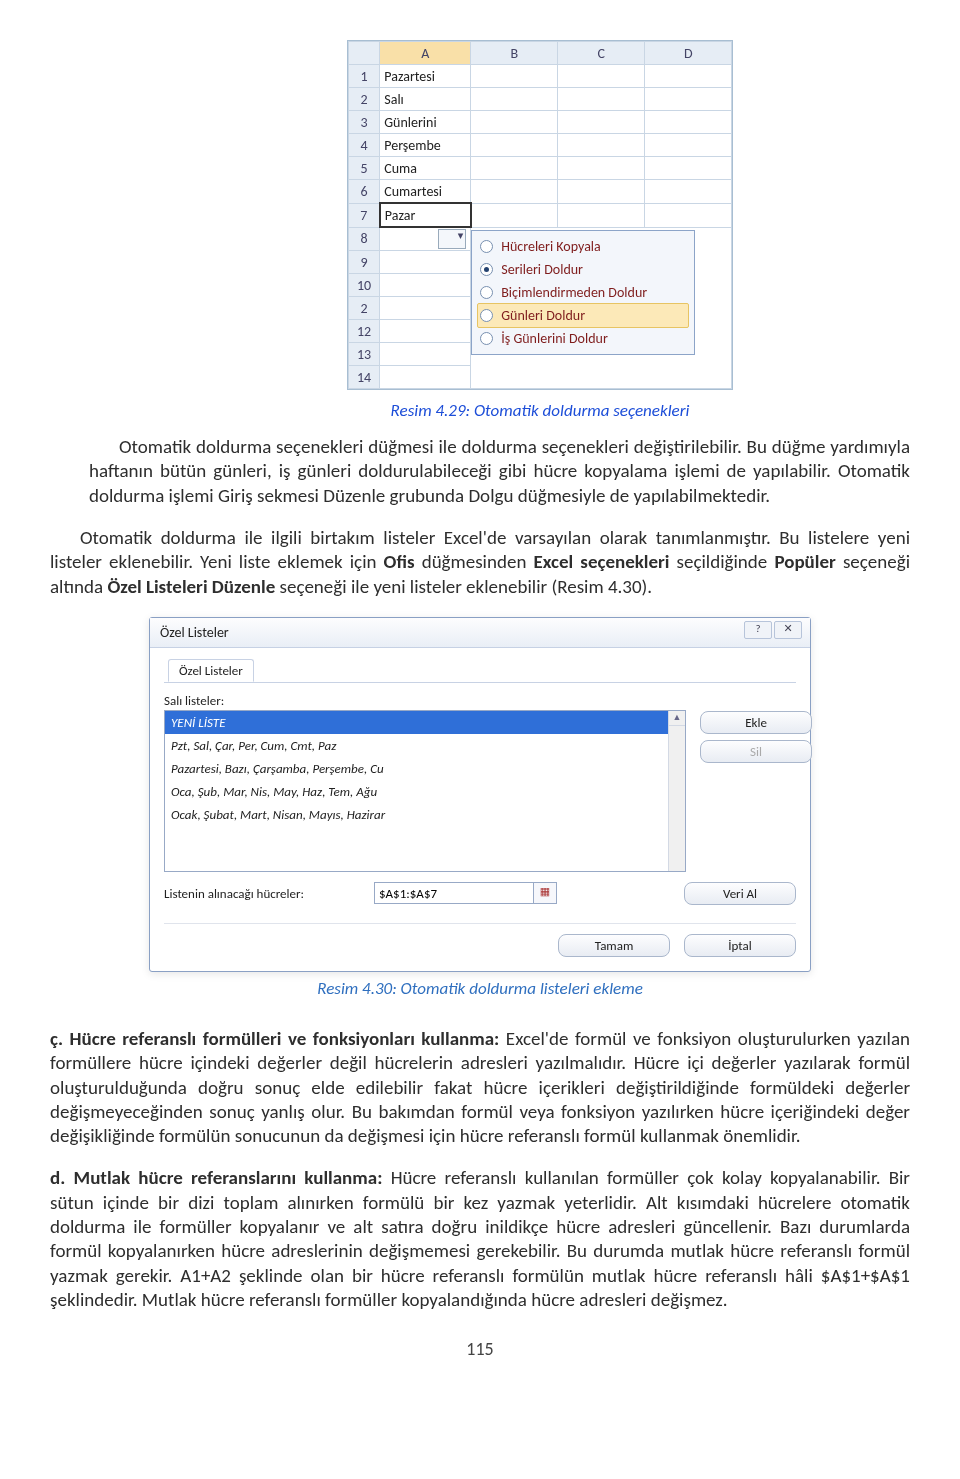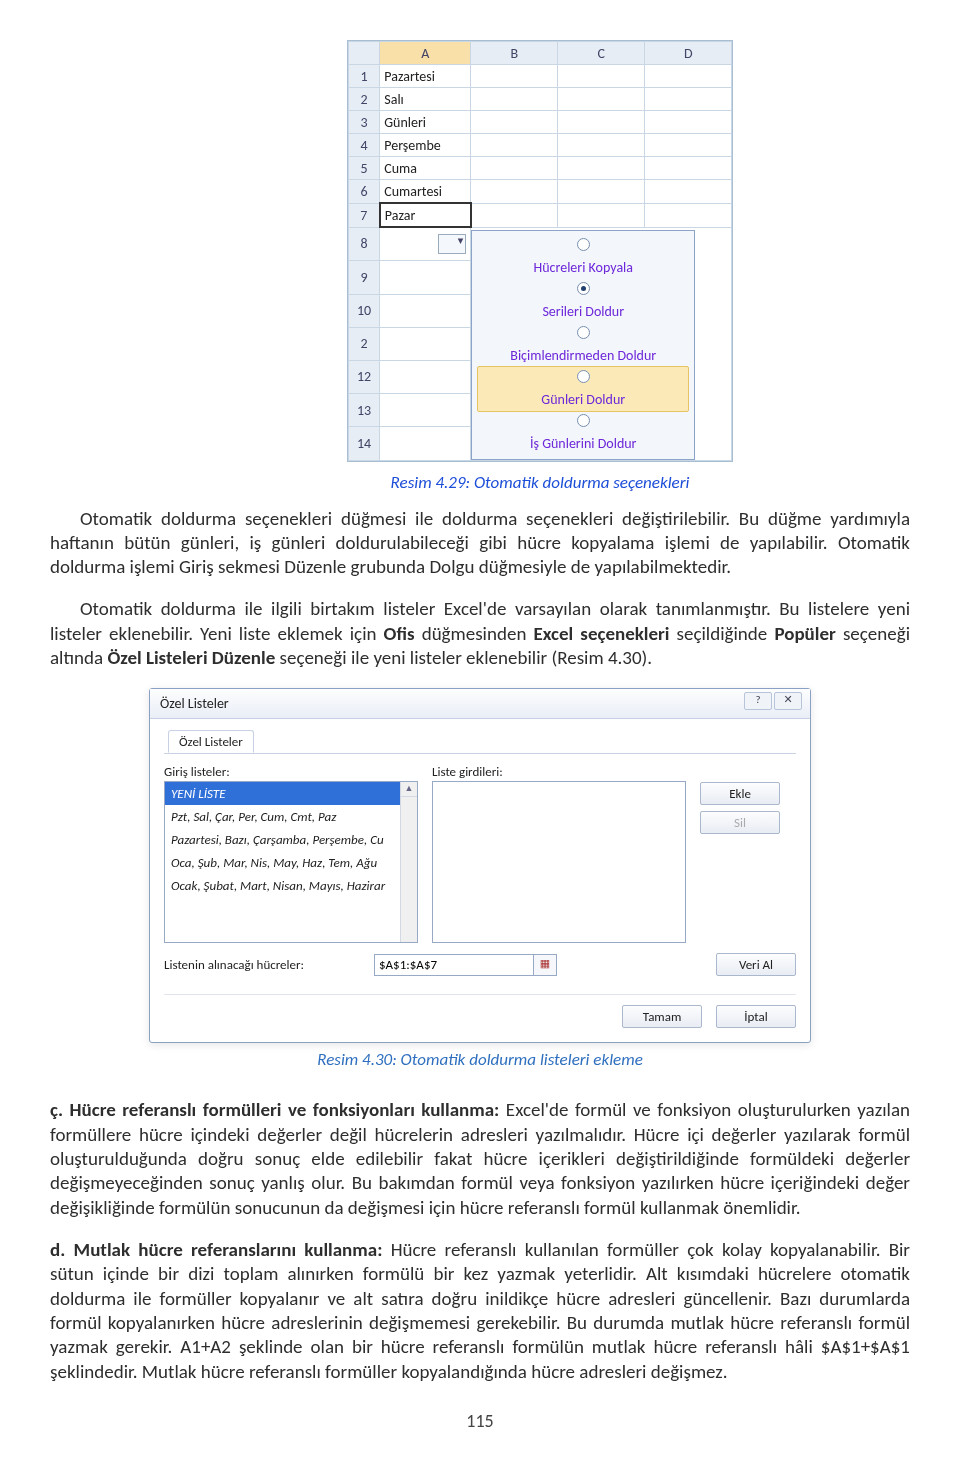--- a/index.html
+++ b/index.html
@@ -322,7 +322,7 @@
           </tr>
       <tr>
             <td class="rowhdr">3</td>
-            <td>Günleri</td>
+            <td>Günlerini</td>
             <td></td>
             <td></td>
             <td></td>

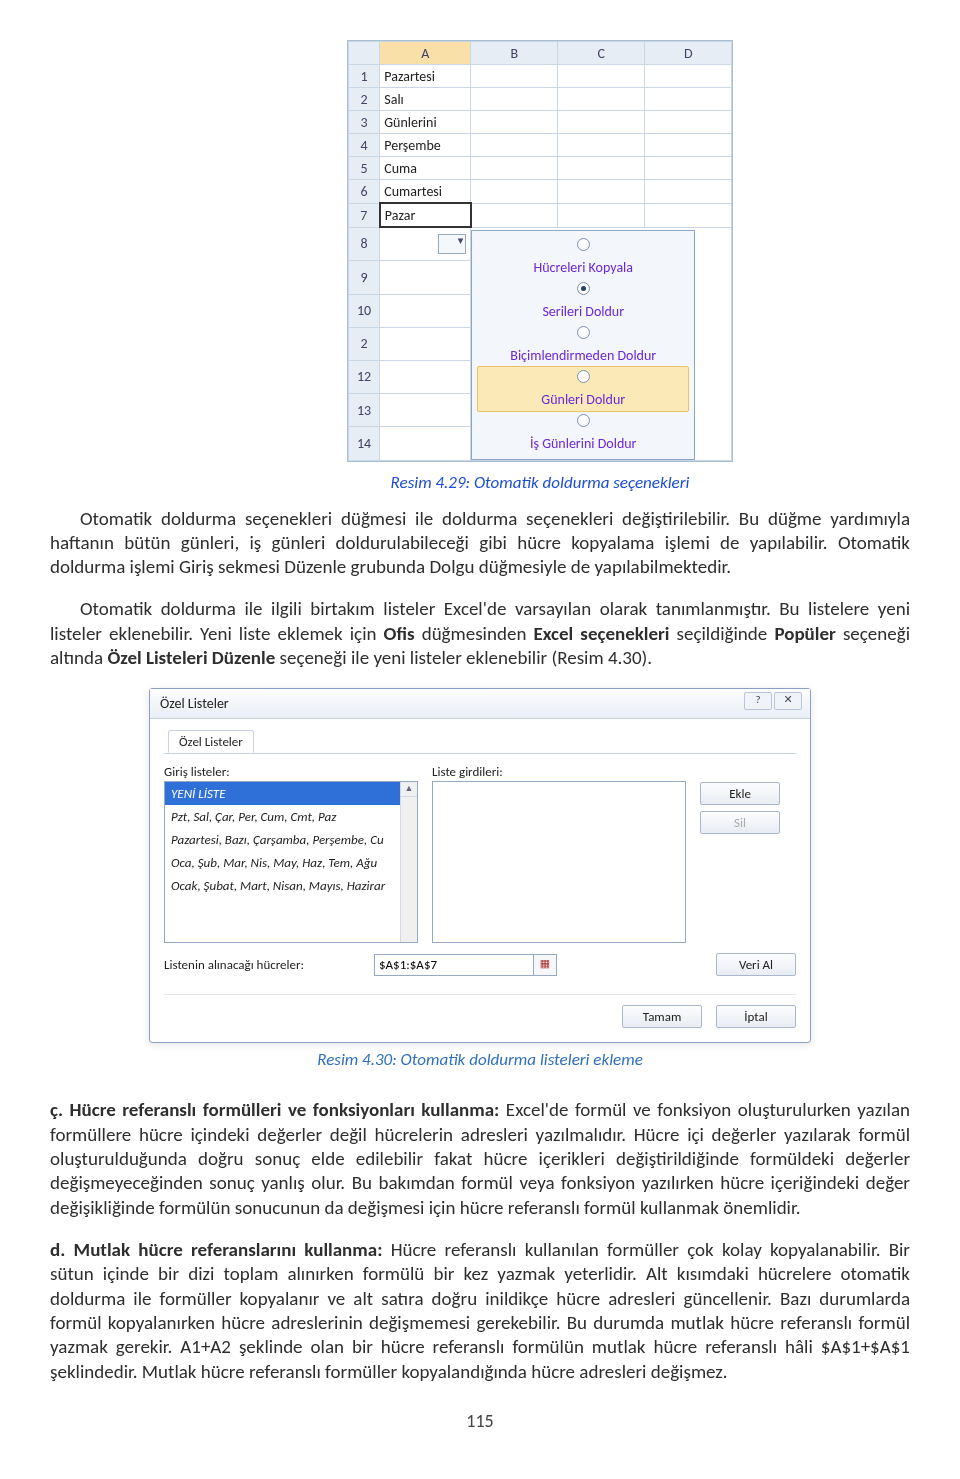--- a/index.html
+++ b/index.html
@@ -89,8 +89,7 @@
     align-items: center;
     padding: 3px 2px;
     gap: 8px;
-    color: #6d28d9;
-    flex-direction: column;
+    color: #7f1d1d;
   }
   .fill-popup .opt.hover {
     background: #fce9b8;

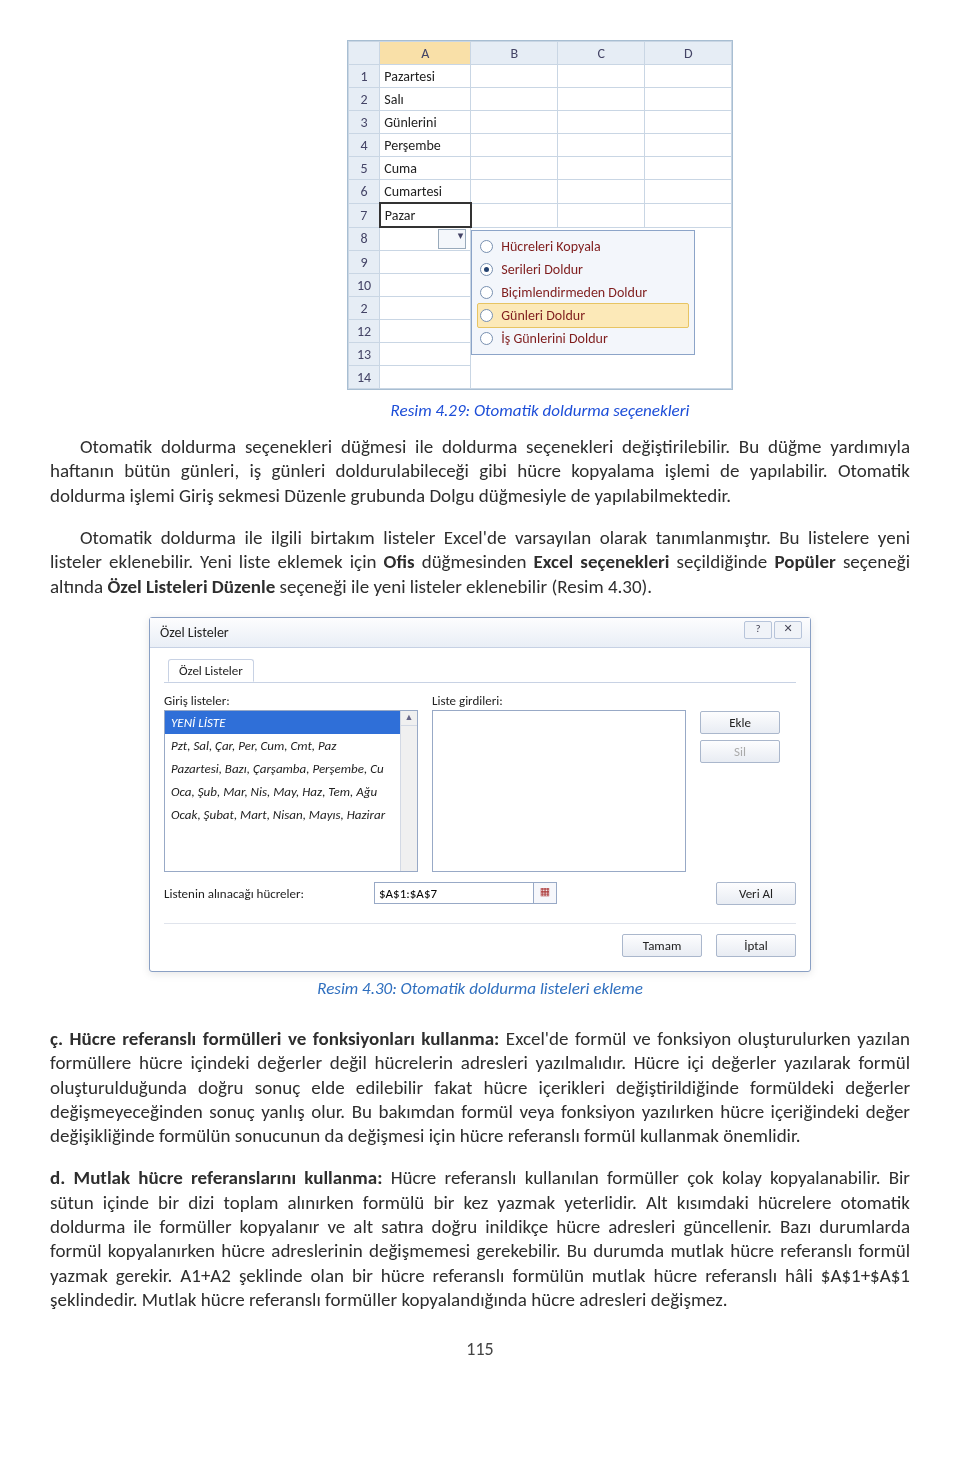--- a/index.html
+++ b/index.html
@@ -414,7 +414,7 @@
 </div>
 <div class="caption">Resim 4.29: Otomatik doldurma seçenekleri</div>
 
-<p class="para" style="text-indent:30px;">
+<p class="para" style="text-indent:30px;margin-left:39px;">
   <span>Otomatik doldurma seçenekleri düğmesi ile doldurma seçenekleri değiştirilebilir. Bu düğme yardımıyla haftanın bütün günleri, iş günleri doldurulabileceği gibi hücre kopyalama işlemi de yapılabilir. Otomatik doldurma işlemi Giriş sekmesi Düzenle grubunda Dolgu düğmesiyle de yapılabilmektedir.</span>
 </p>
 <p class="para" style="text-indent:30px;">

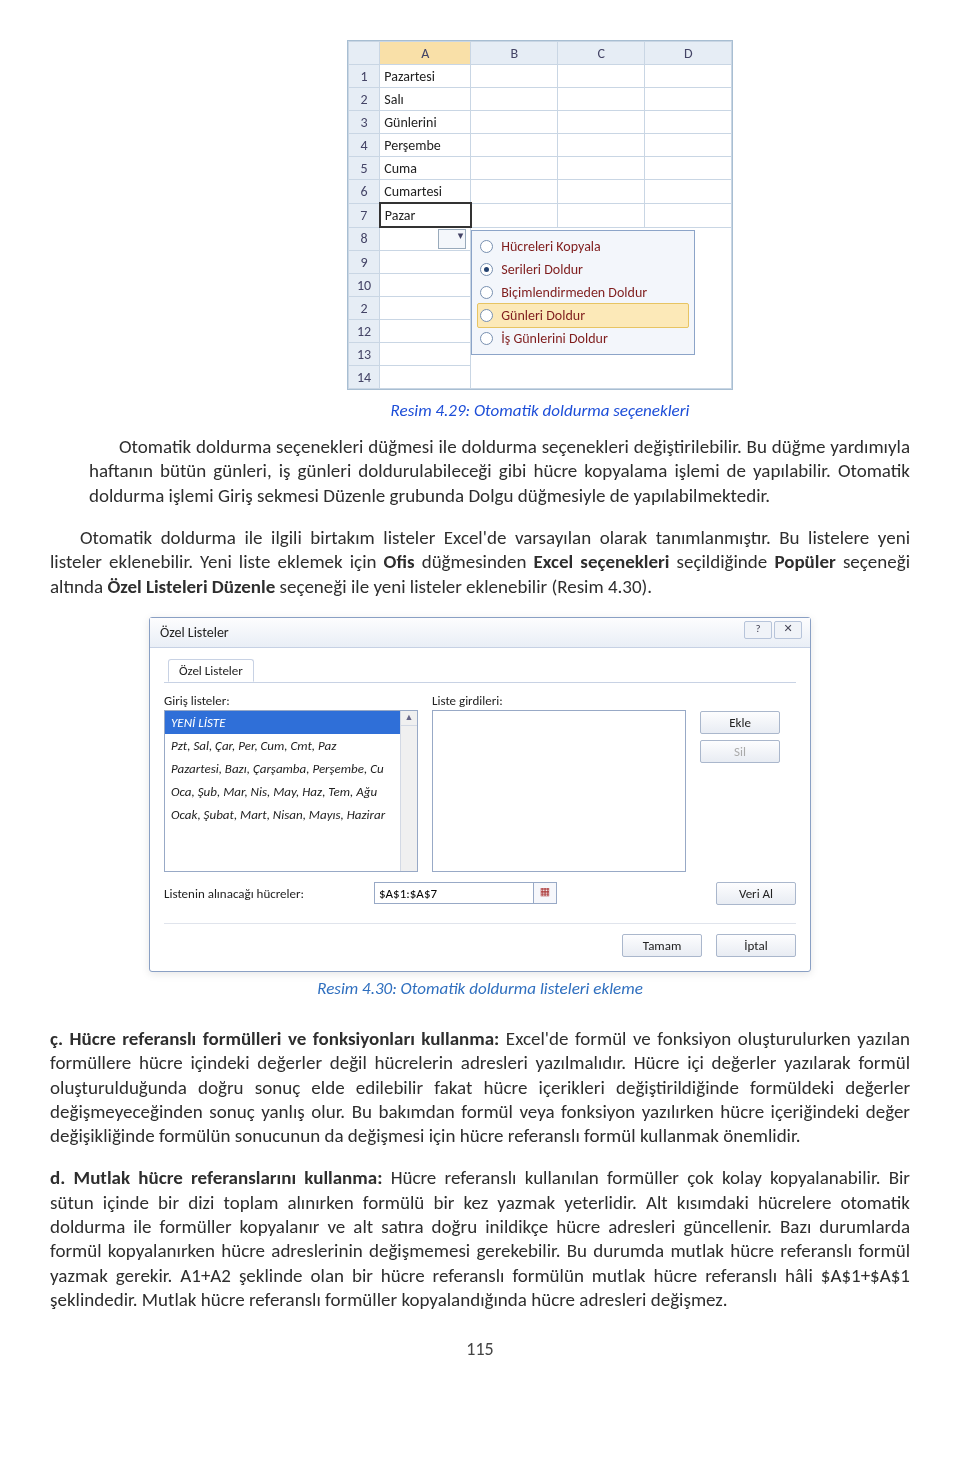--- a/index.html
+++ b/index.html
@@ -436,7 +436,7 @@
       </div>
       <div class="dlg-cols">
         <div style="flex:1;">
-          <div class="dlg-label">Giriş listeler:</div>
+          <div class="dlg-label">Salı listeler:</div>
           <div class="listbox">
             <div class="scroll">
                 <span>▲</span>

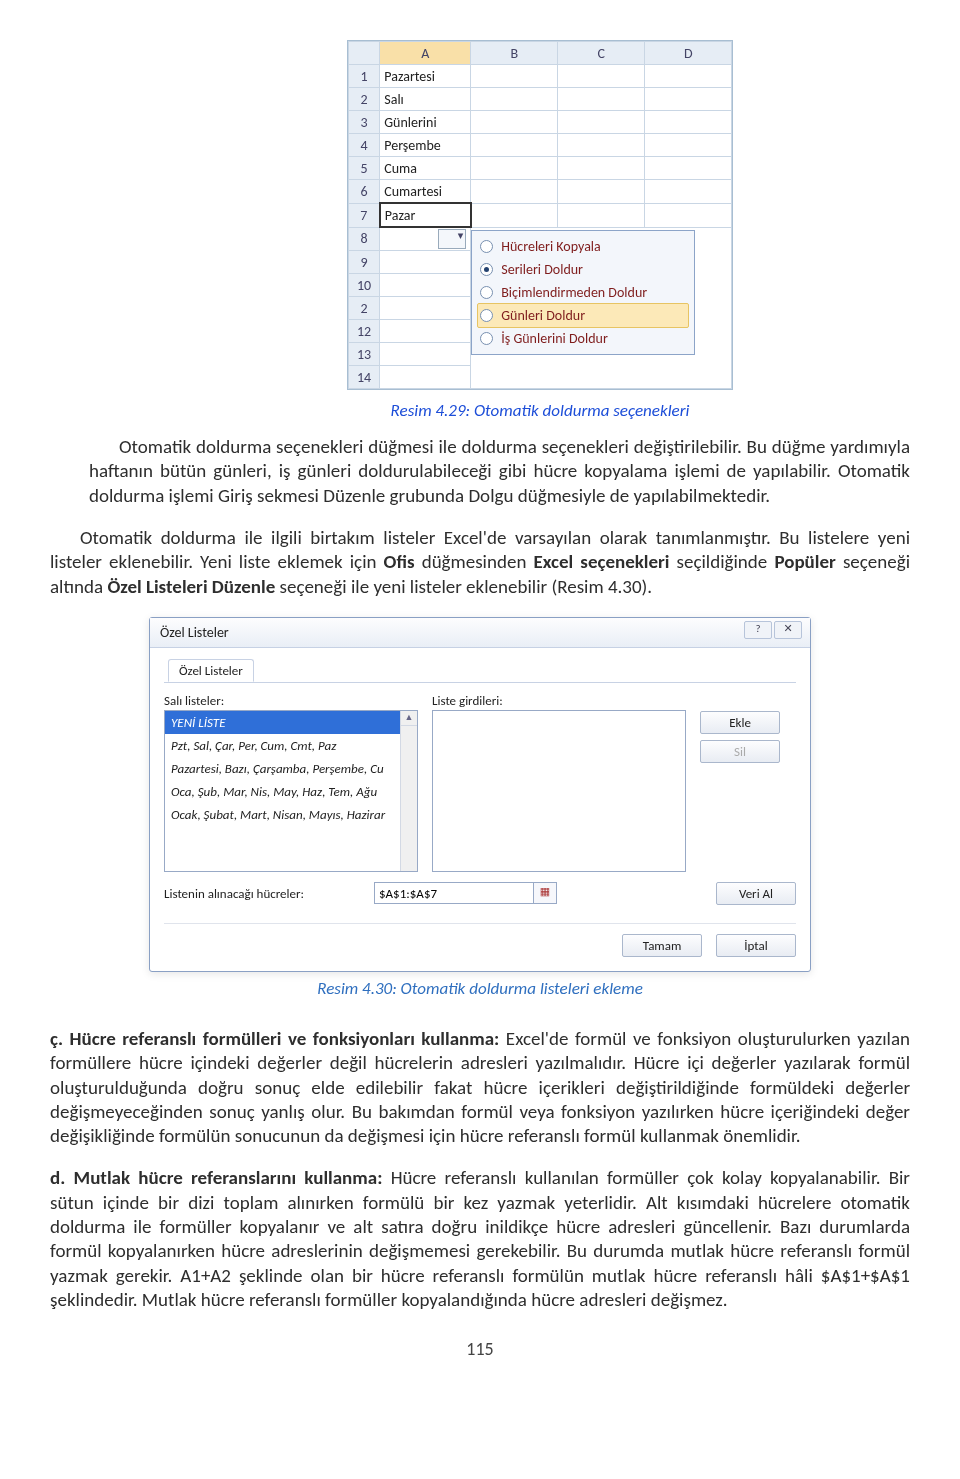--- a/index.html
+++ b/index.html
@@ -448,10 +448,6 @@
             <div class="item">Ocak, Şubat, Mart, Nisan, Mayıs, Hazirar</div>
           </div>
         </div>
-        <div style="flex:1;">
-          <div class="dlg-label">Liste girdileri:</div>
-          <div class="txtarea"></div>
-        </div>
         <div class="dlg-right-btns">
           <div style="height:18px;"></div>
           <div class="dlg-btn">Ekle</div>

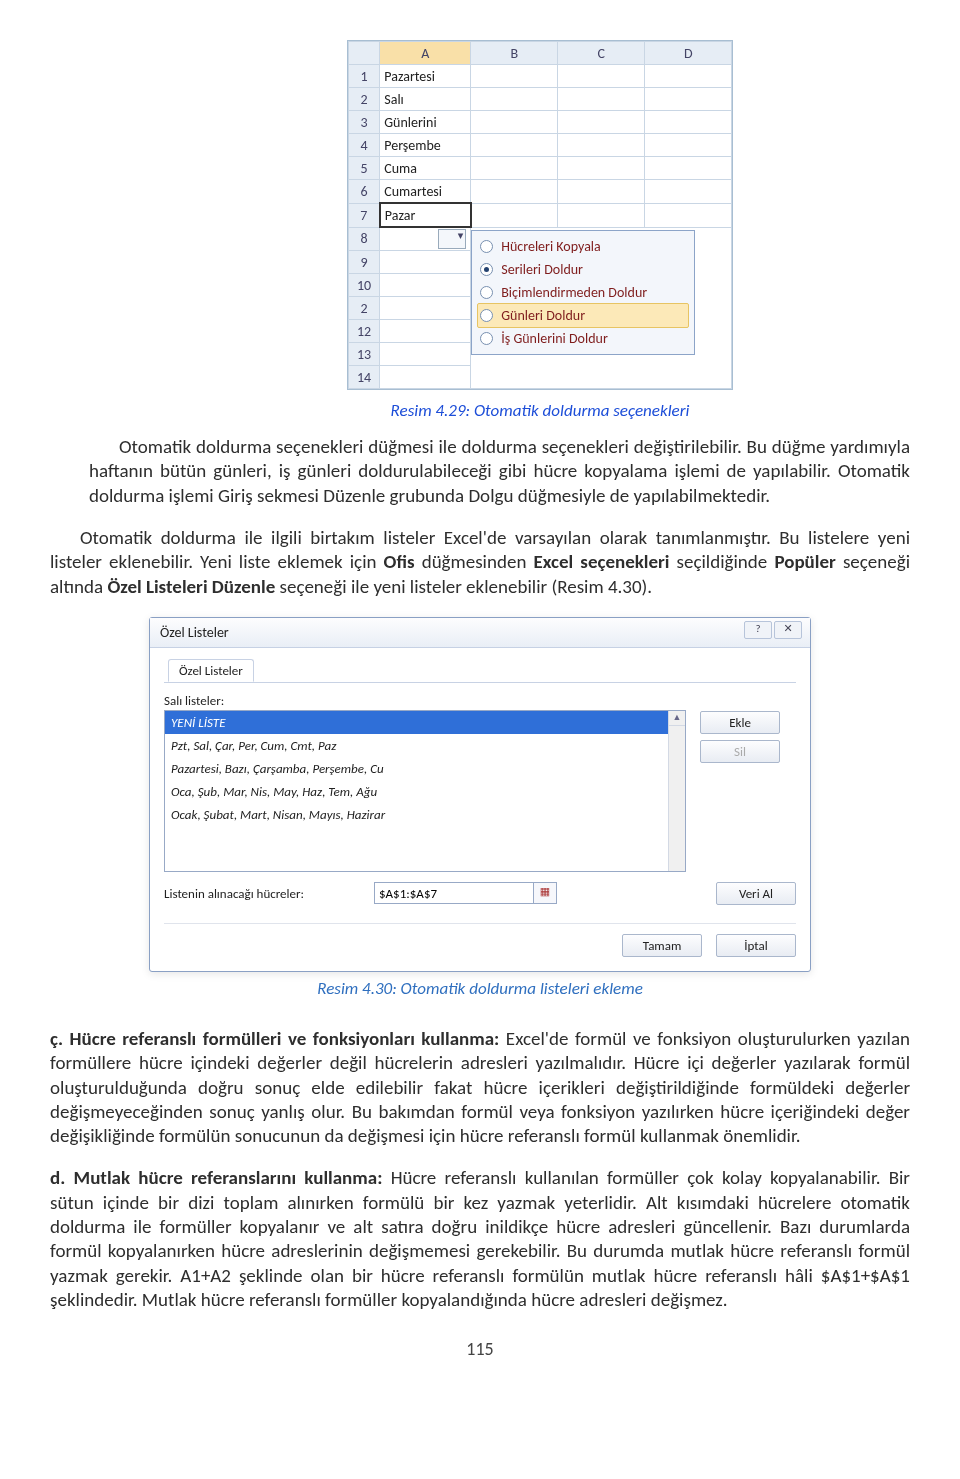--- a/index.html
+++ b/index.html
@@ -245,8 +245,8 @@
     display: inline-block;
     min-width: 70px;
     border: 1px solid #aab7cc;
-    border-radius: 2px;
-    padding: 3px 4px;
+    border-radius: 8px;
+    padding: 3px 20px;
     text-align: center;
     background: linear-gradient(#fdfdfe,#e8ecf3);
     font-size: 13px;

